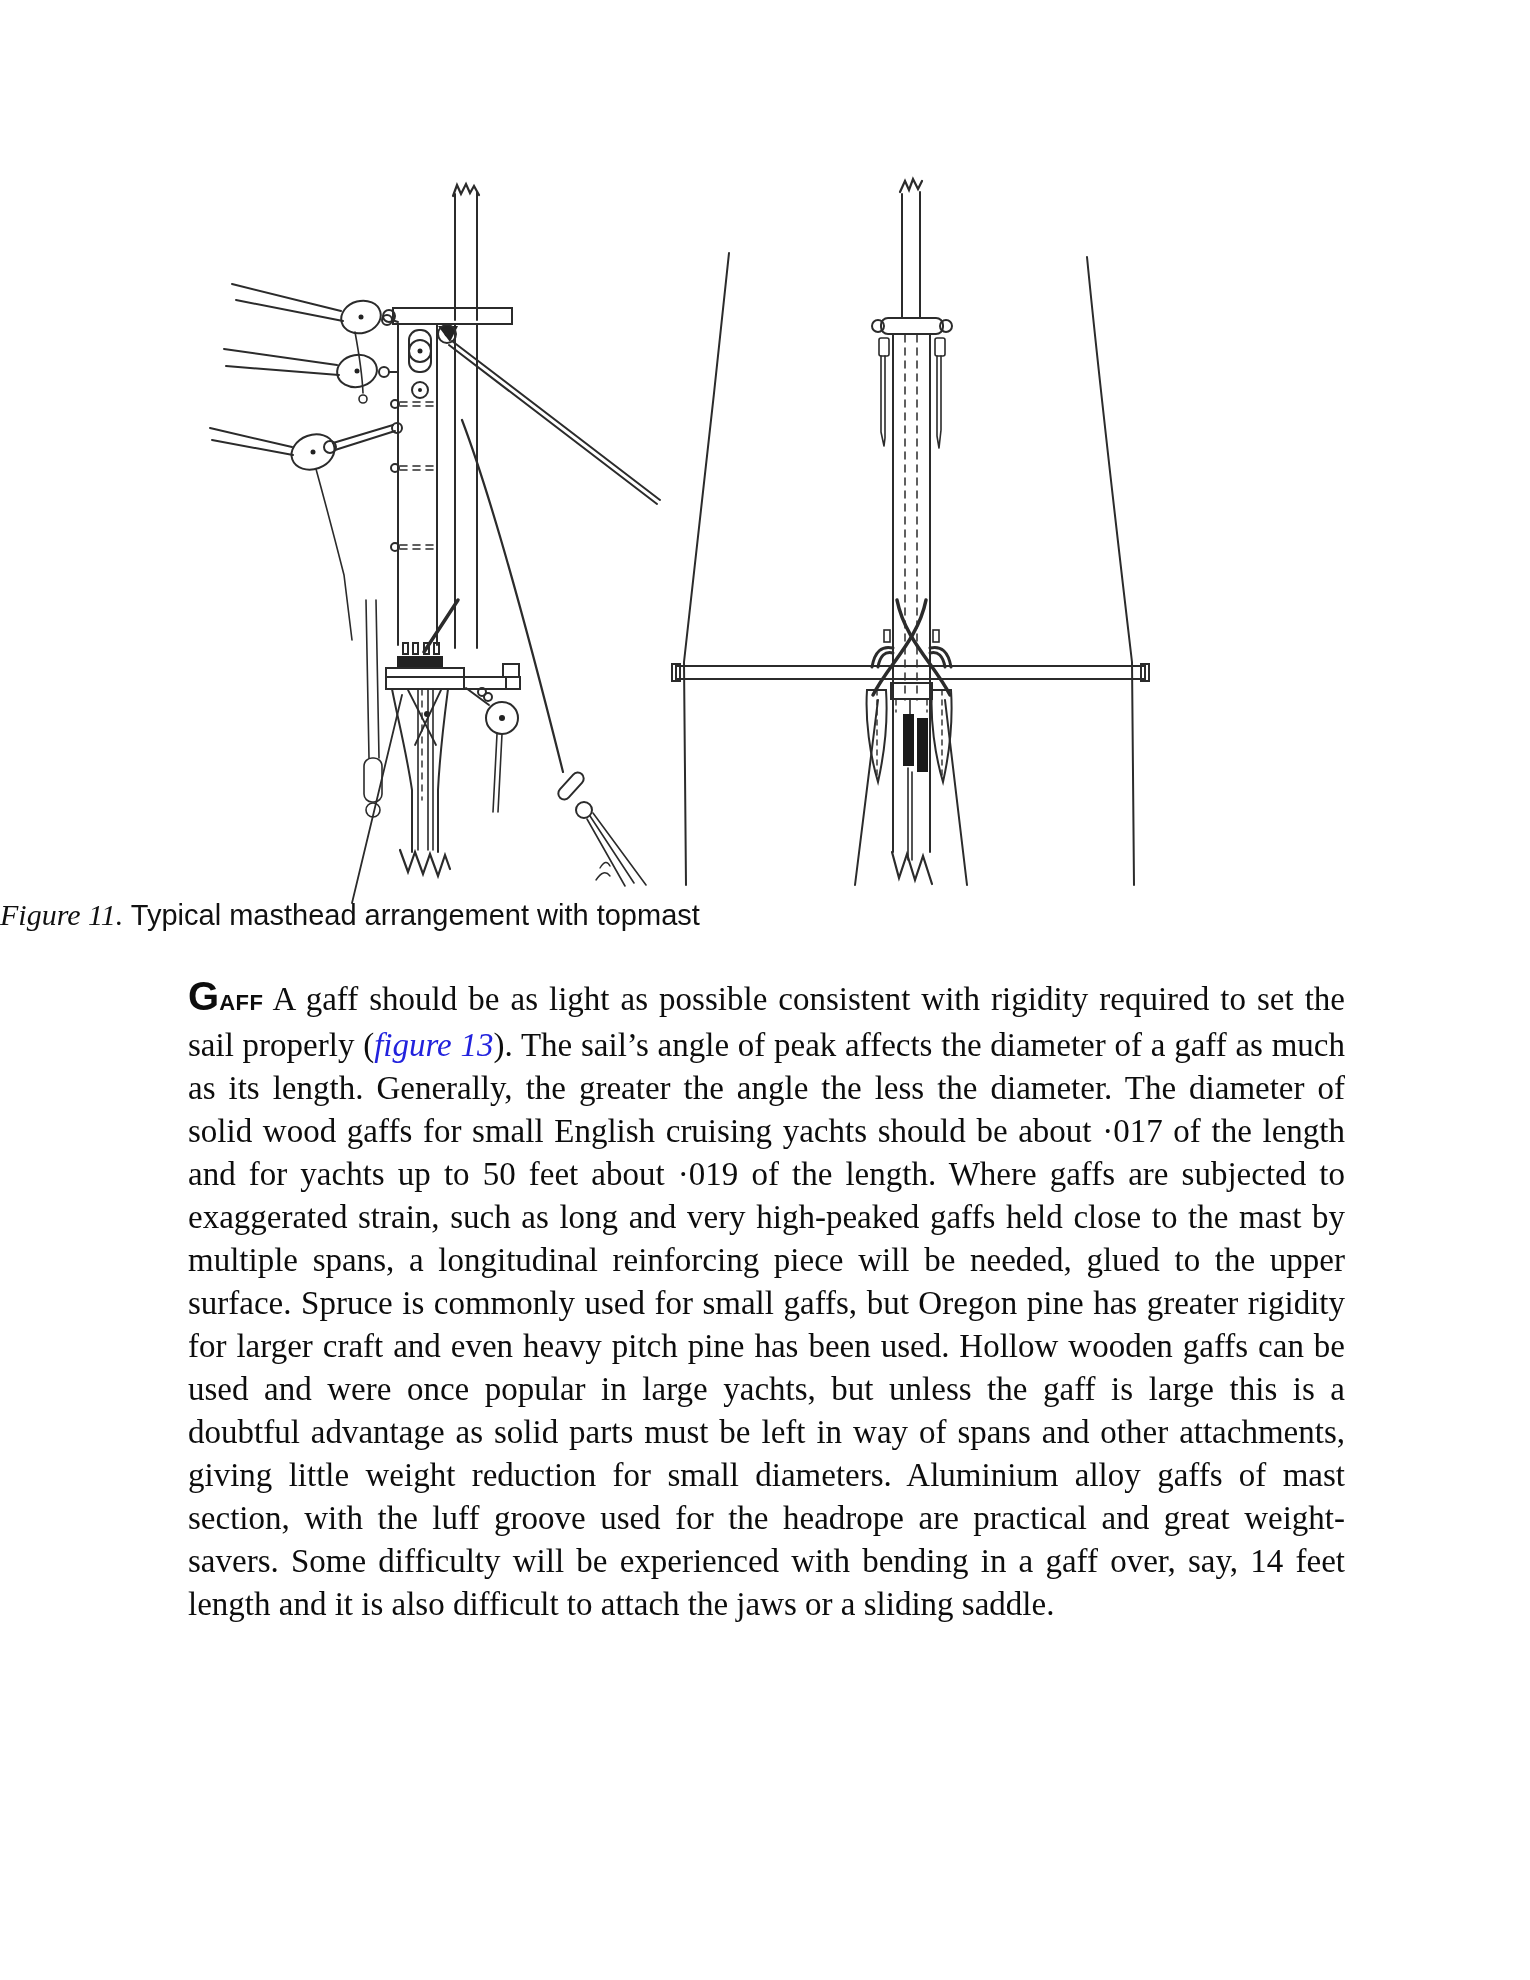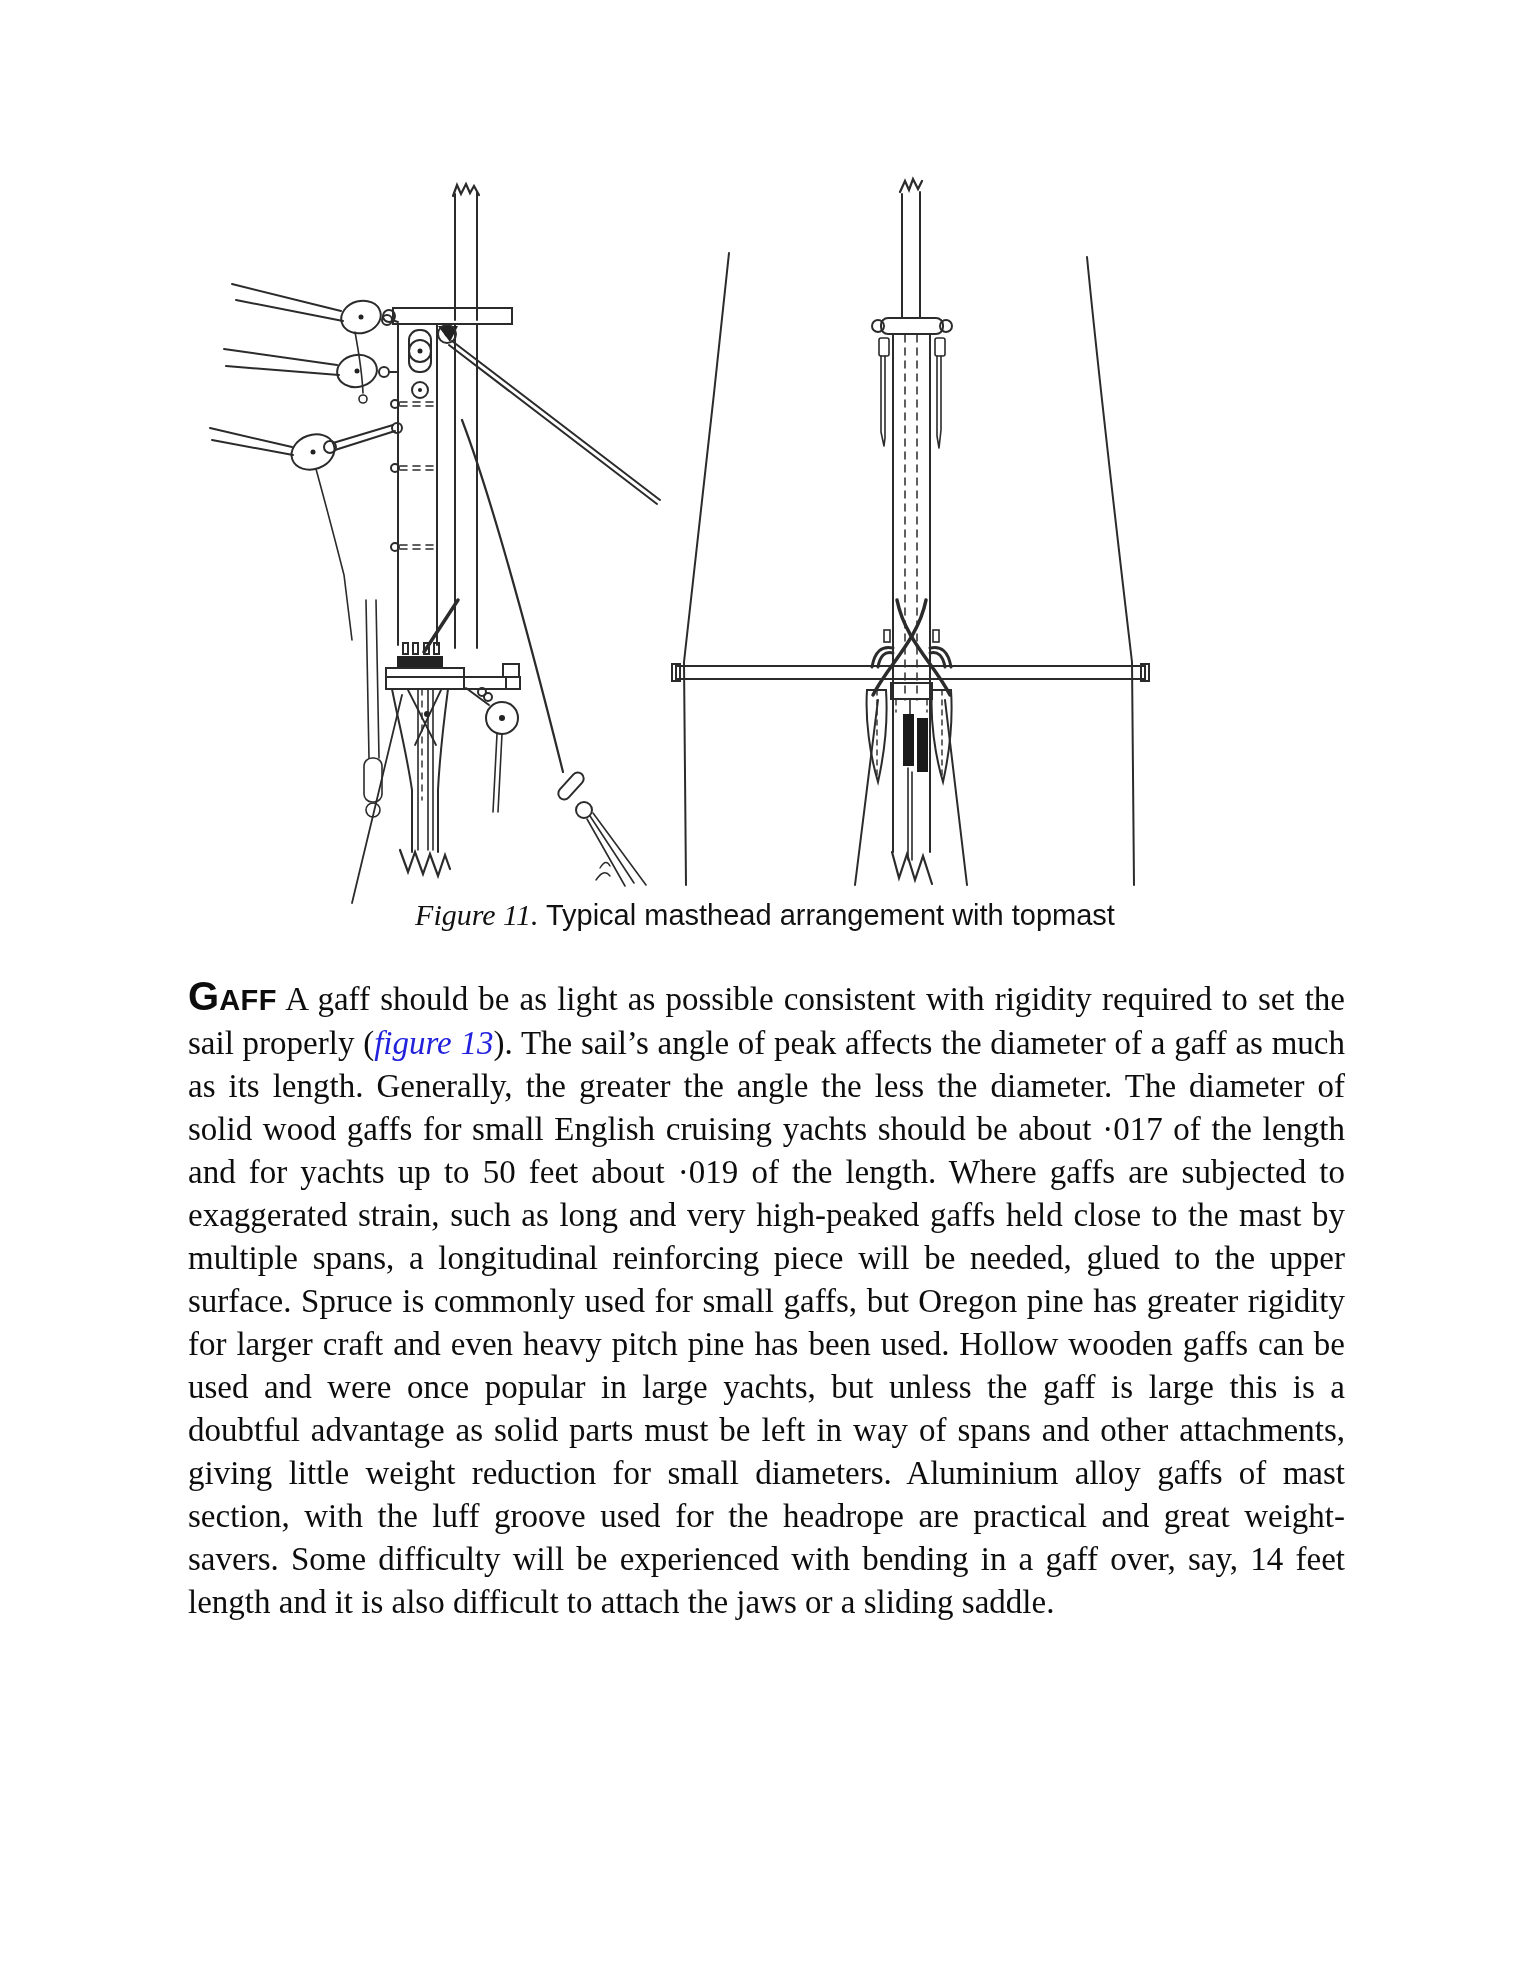--- a/index.html
+++ b/index.html
@@ -24,7 +24,6 @@
     left: 0;
     top: 898px;
     width: 1530px;
-    text-align: center;
     white-space: nowrap;
   }
   .cap-label {

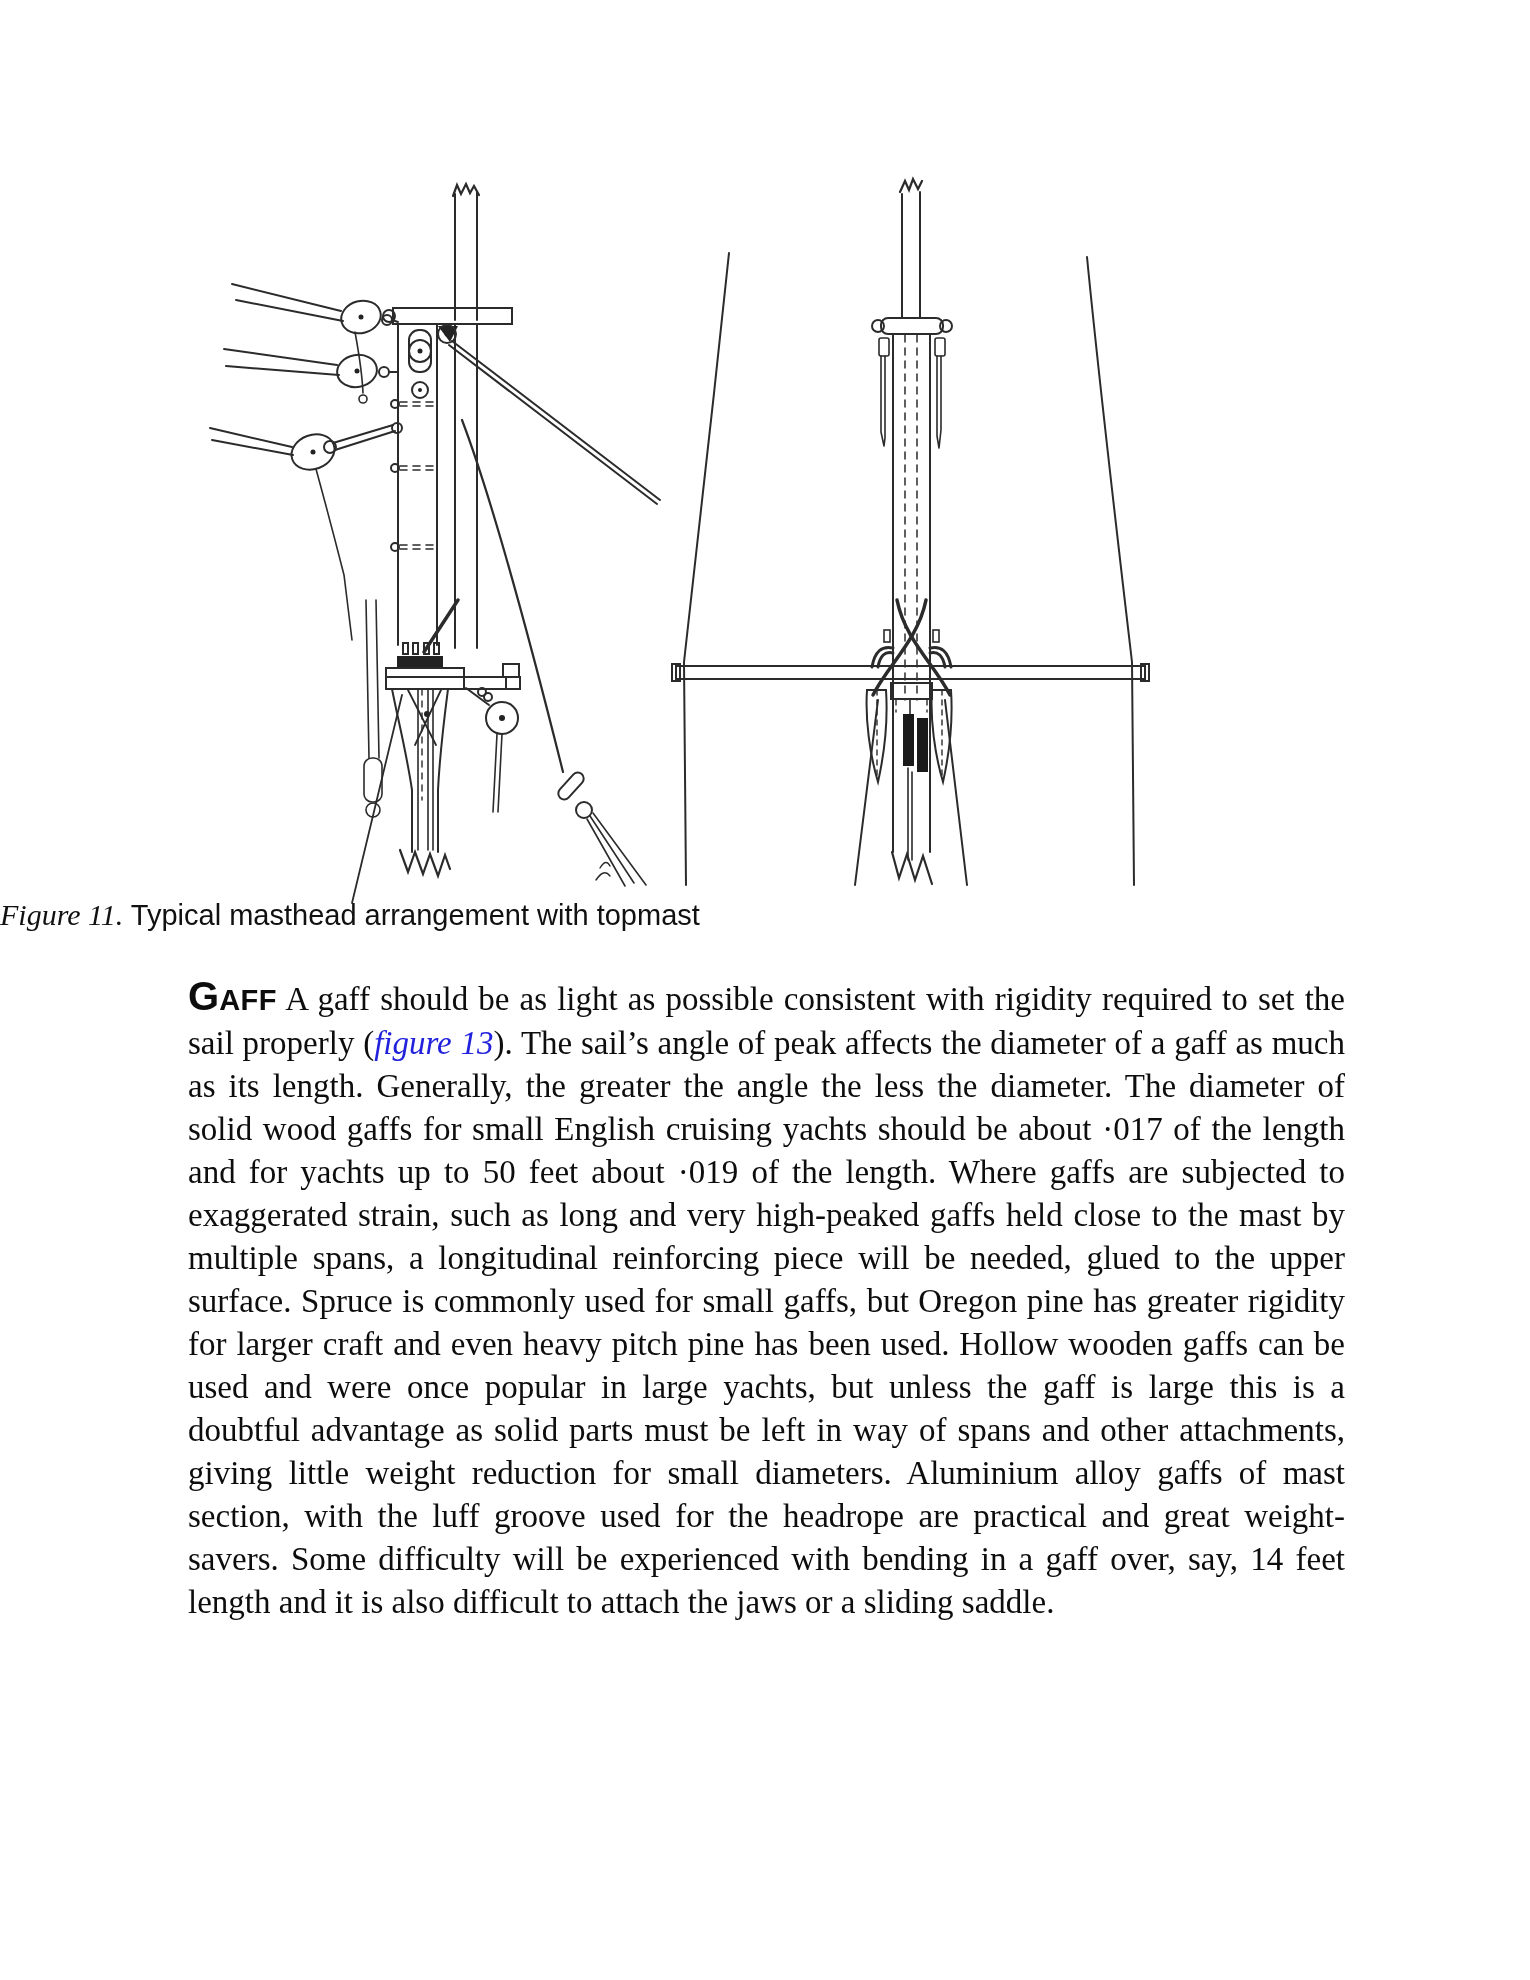--- a/index.html
+++ b/index.html
@@ -49,7 +49,7 @@
   }
   .lead { font-family: "Liberation Sans", sans-serif; font-weight: bold; }
   .lead-g { font-size: 40px; }
-  .lead-rest { font-size: 29px; letter-spacing: 0.5px; }
+  .lead-rest { font-size: 22px; letter-spacing: 0.5px; }
   .fig-link { text-decoration: none; cursor: pointer; font-style: italic; }
 </style>
 </head>

